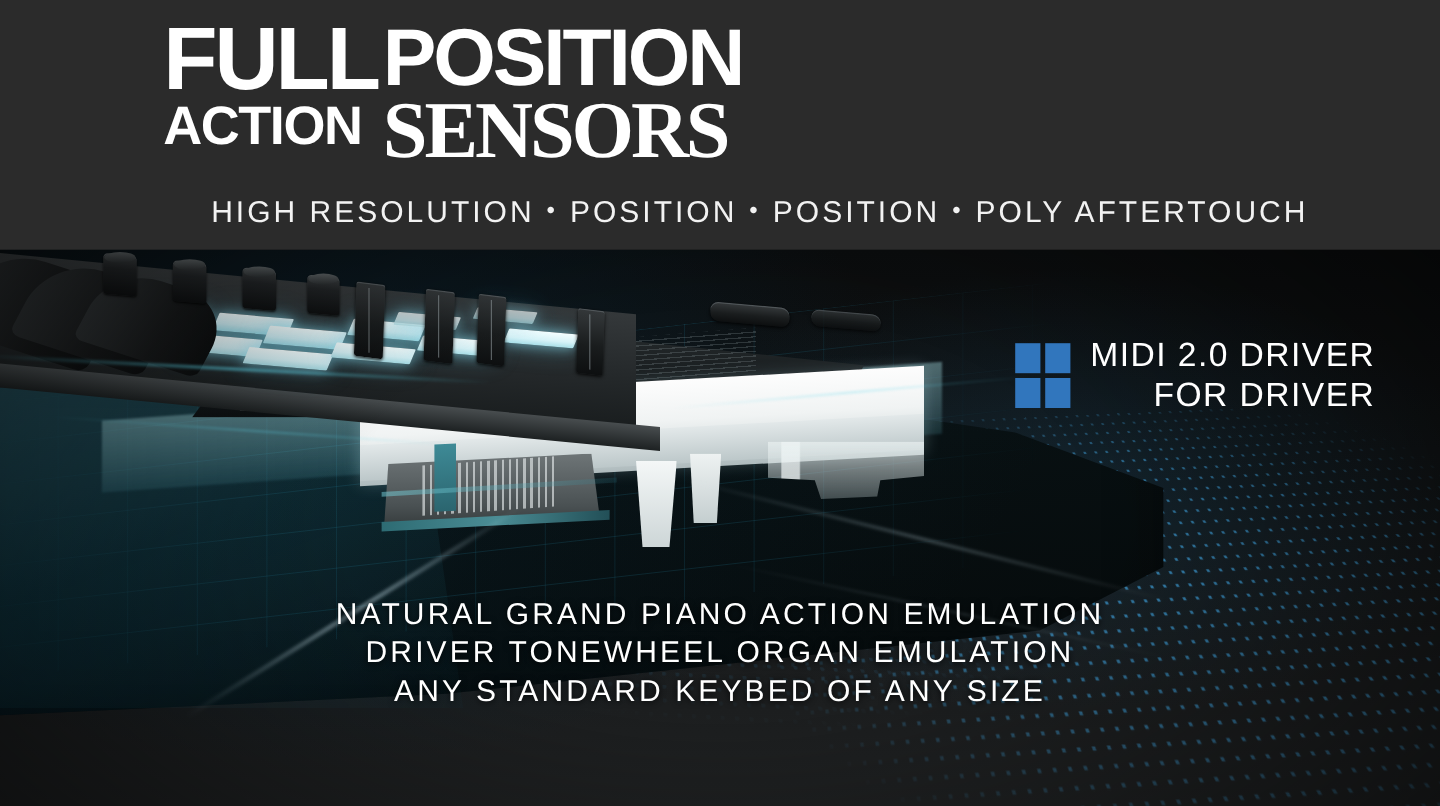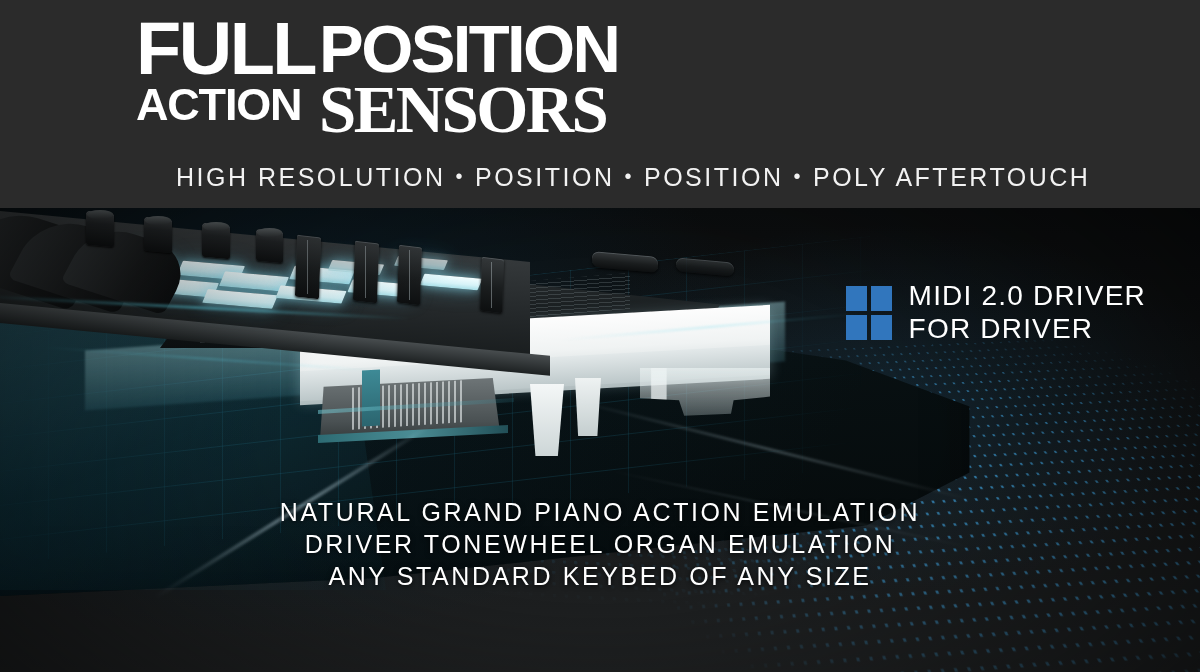--- a/index.html
+++ b/index.html
@@ -348,6 +348,7 @@
     right:54px; top:74px;
     display:flex; align-items:center;
     z-index:30;
+    text-align:right;
   }
   #win-logo {
     display:grid;

